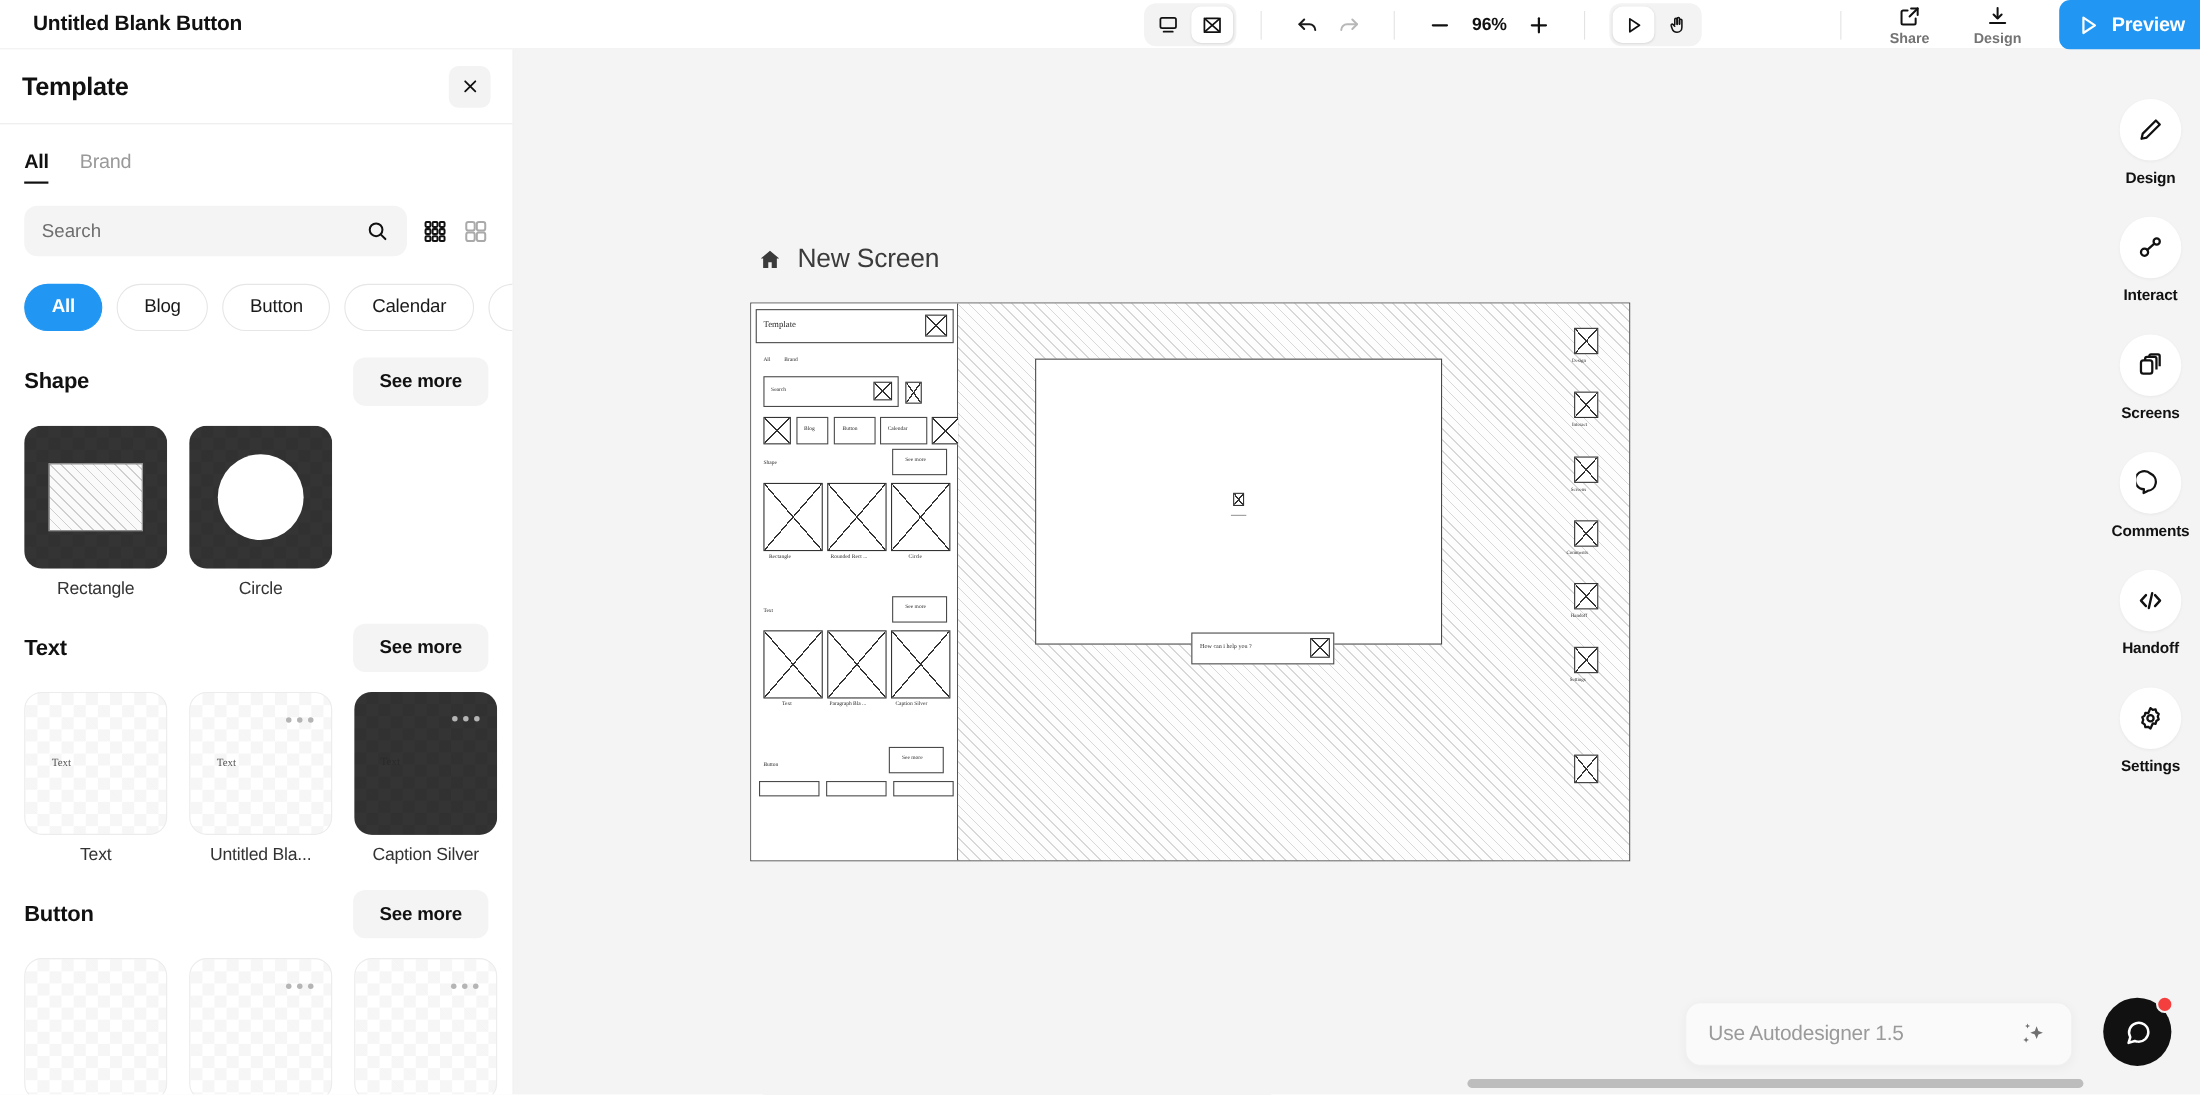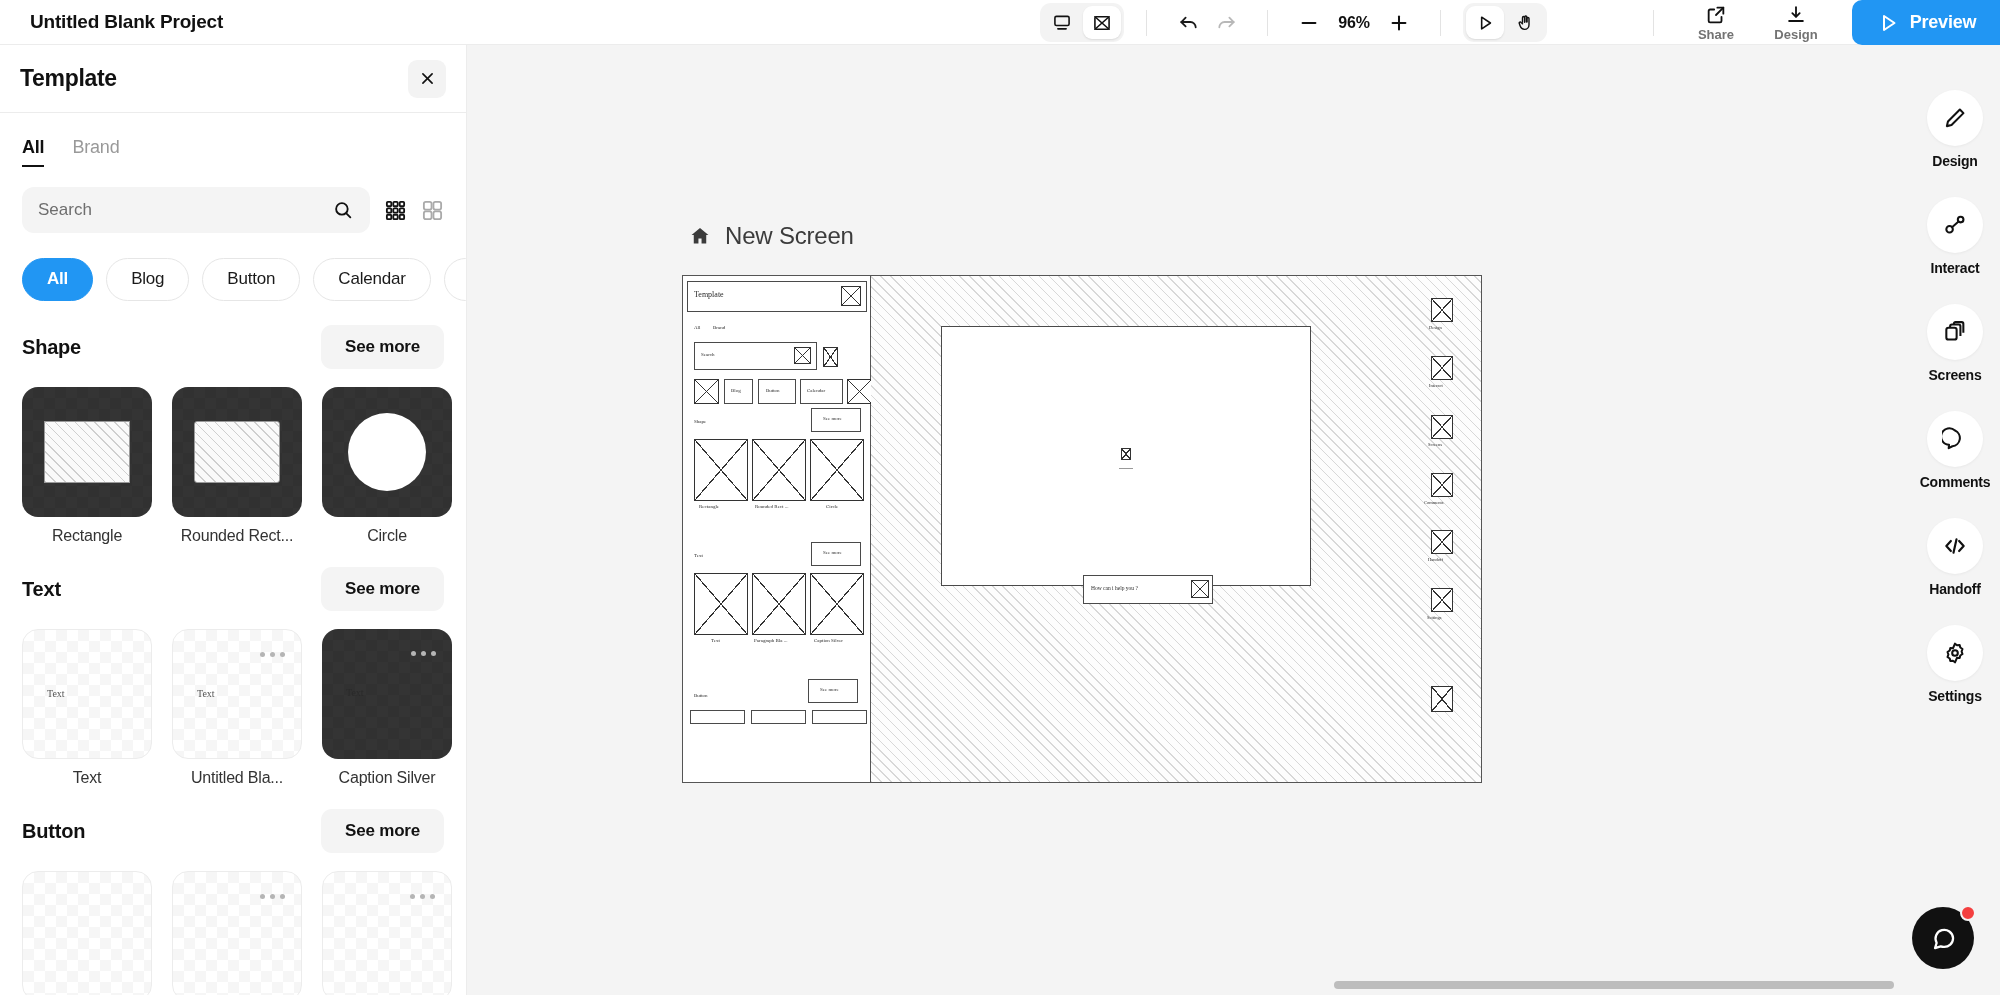--- a/index.html
+++ b/index.html
@@ -250,7 +250,7 @@
 <div id="app">
 
   <div class="topbar">
-    <div class="project-title">Untitled Blank Project</div>
+    <div class="project-title">Untitled Blank Button</div>
 
     <div class="topbar-center">
       <div class="seg-group">

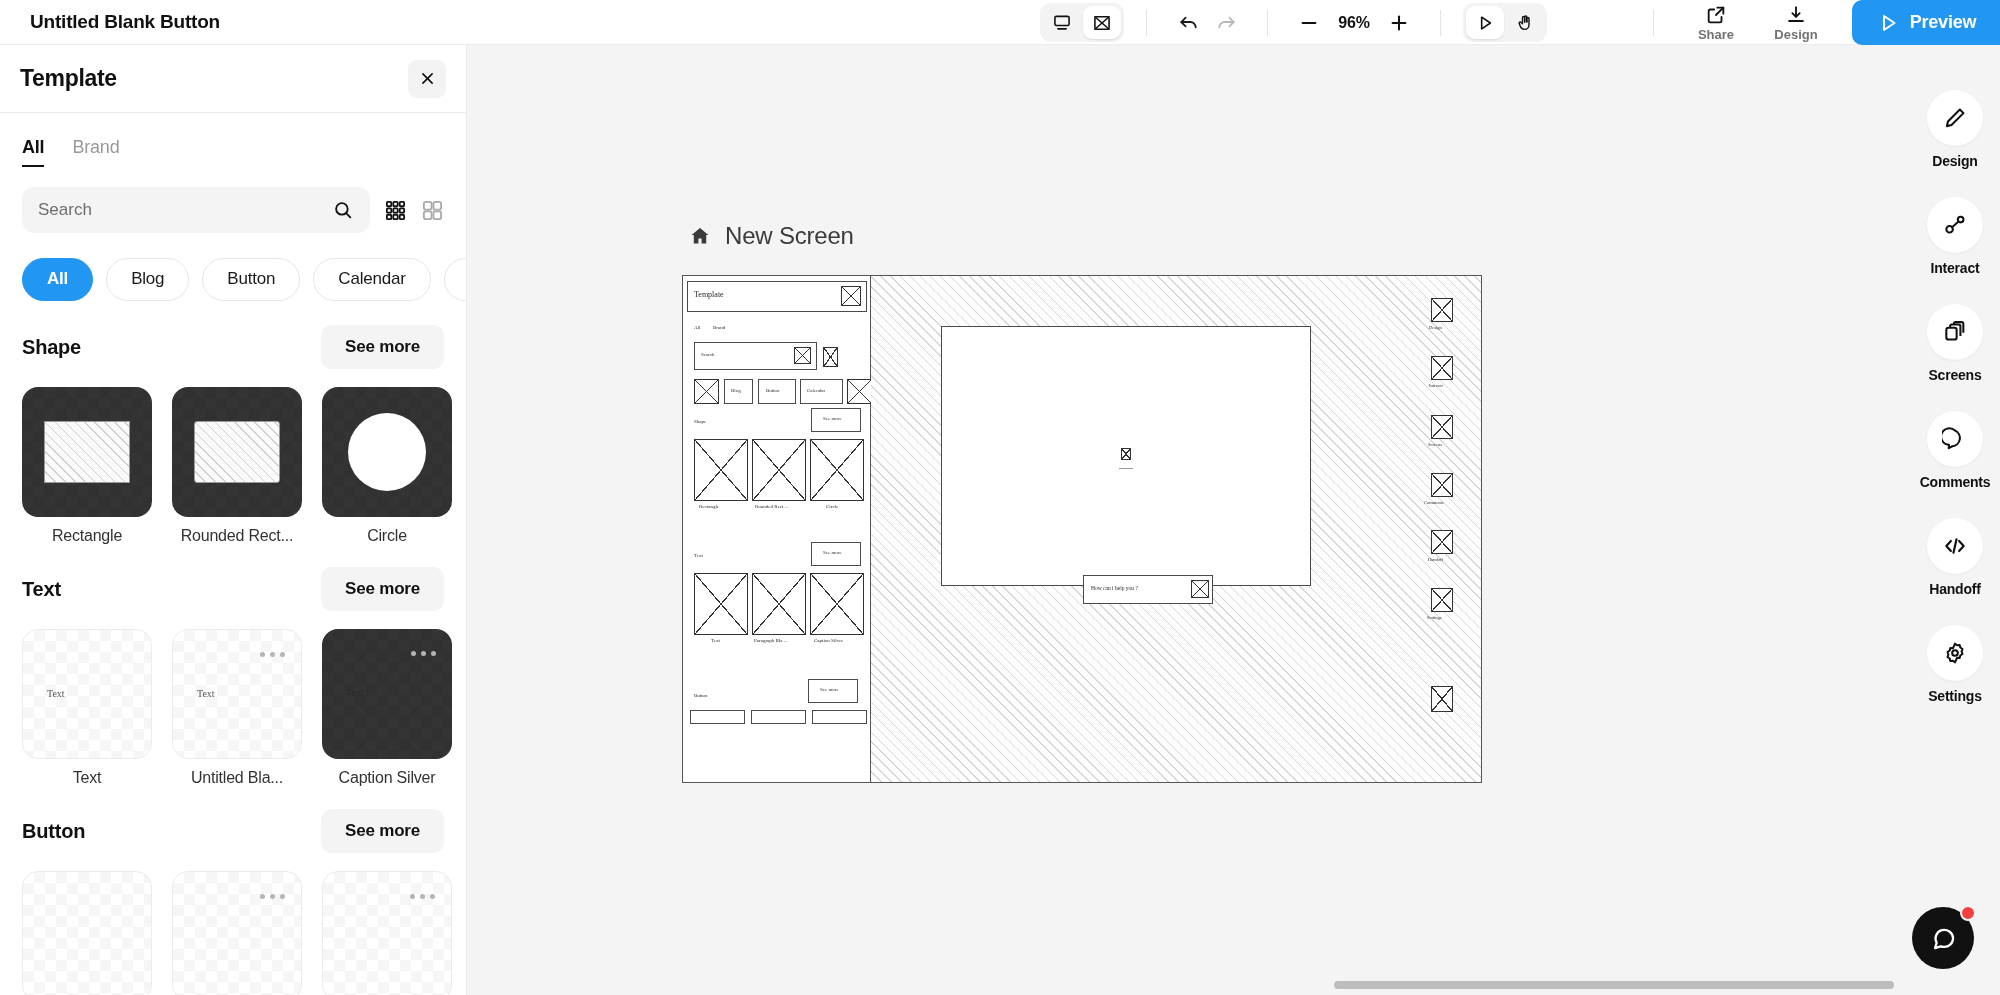--- a/index.html
+++ b/index.html
@@ -58,7 +58,7 @@
   }
   .tb-action span { font-size: 13px; font-weight: 700; color: #737373; }
   .preview-btn {
-    margin-left: 16px; margin-right: 0; height: 45px; width: 148px;
+    margin-left: 16px; margin-right: 0; height: 45px; width: 128px;
     background: #2196f3; color: #fff; border-radius: 10px 0 0 10px;
     display: flex; align-items: center; justify-content: center; gap: 10px;
     cursor: pointer; font-size: 18px; font-weight: 700; letter-spacing: -0.2px;

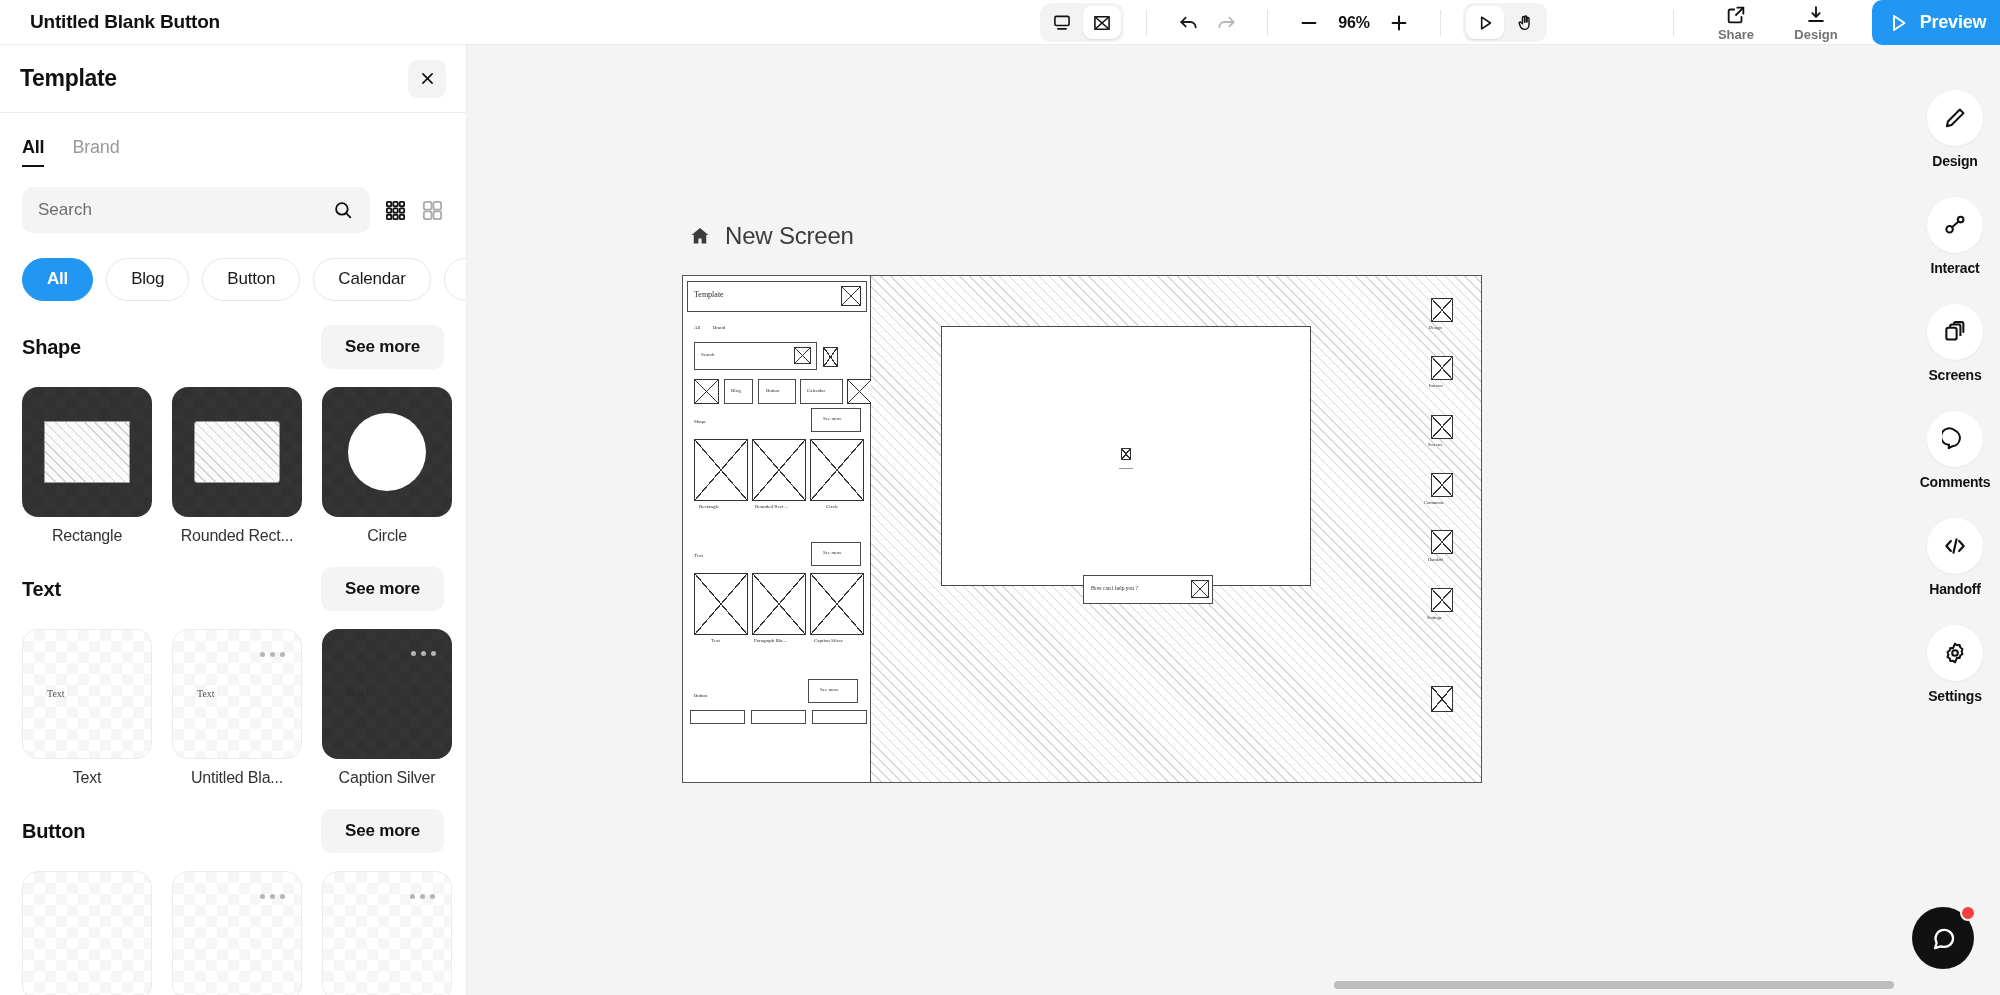--- a/index.html
+++ b/index.html
@@ -416,12 +416,6 @@
       </div>
       <div class="cell">
         <div class="thumb">
-            <div class="hatch-rect rounded"></div>
-          </div>
-        <div class="cell-label">Rounded Rect...</div>
-      </div>
-      <div class="cell">
-        <div class="thumb">
             <div class="white-circle"></div>
           </div>
         <div class="cell-label">Circle</div>

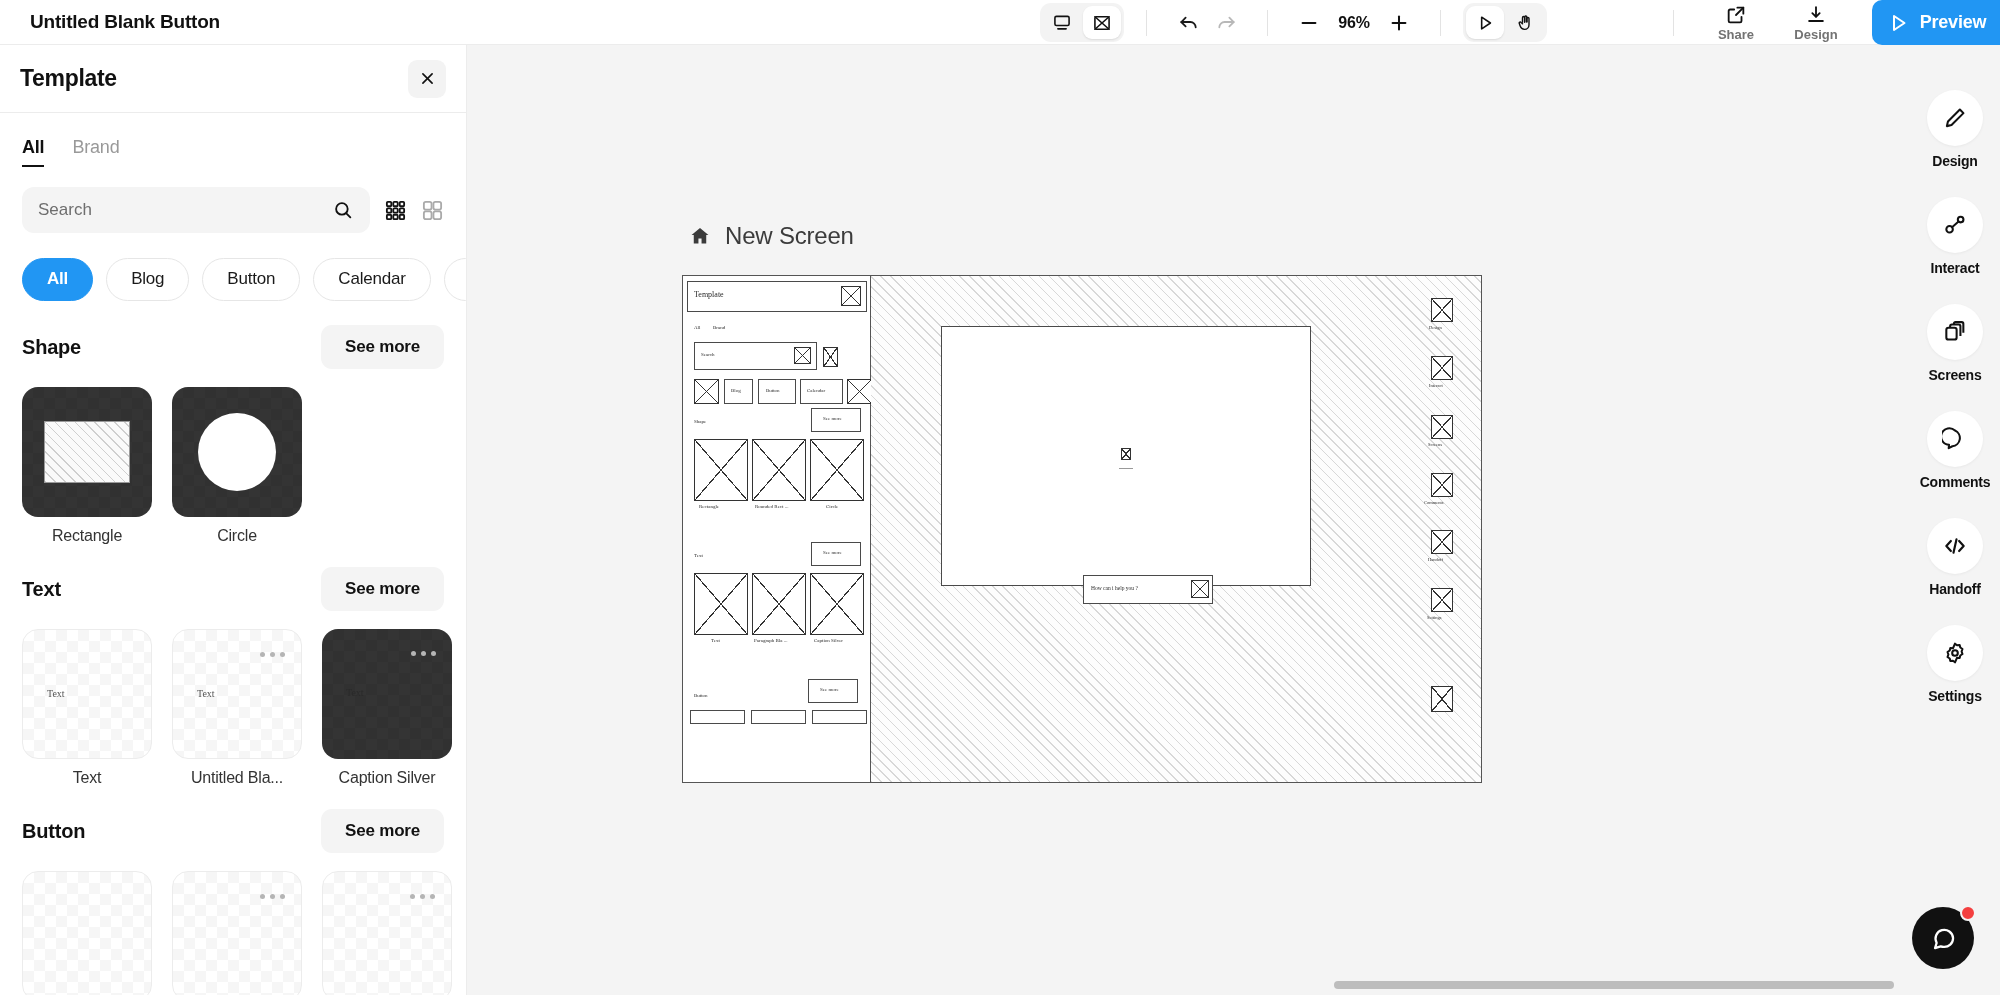--- a/index.html
+++ b/index.html
@@ -573,6 +573,14 @@
       </div>
     </div>
 
+    <div class="autodesigner">
+      <input type="text" placeholder="Use Autodesigner 1.5" style="">
+      <svg width="26" height="26" viewBox="0 0 24 24" fill="#6f6f6f">
+        <path d="M15.2 5.6l1.5 3.8 3.8 1.5-3.8 1.5-1.5 3.8-1.5-3.8-3.8-1.5 3.8-1.5z"></path>
+        <path d="M7.6 3.2l.6 1.5 1.5.6-1.5.6-.6 1.5-.6-1.5-1.5-.6 1.5-.6z"></path>
+        <path d="M6.4 14.6l.7 1.7 1.7.7-1.7.7-.7 1.7-.7-1.7-1.7-.7 1.7-.7z"></path>
+      </svg>
+    </div>
 
     <div class="hscroll"></div>
   </div>

